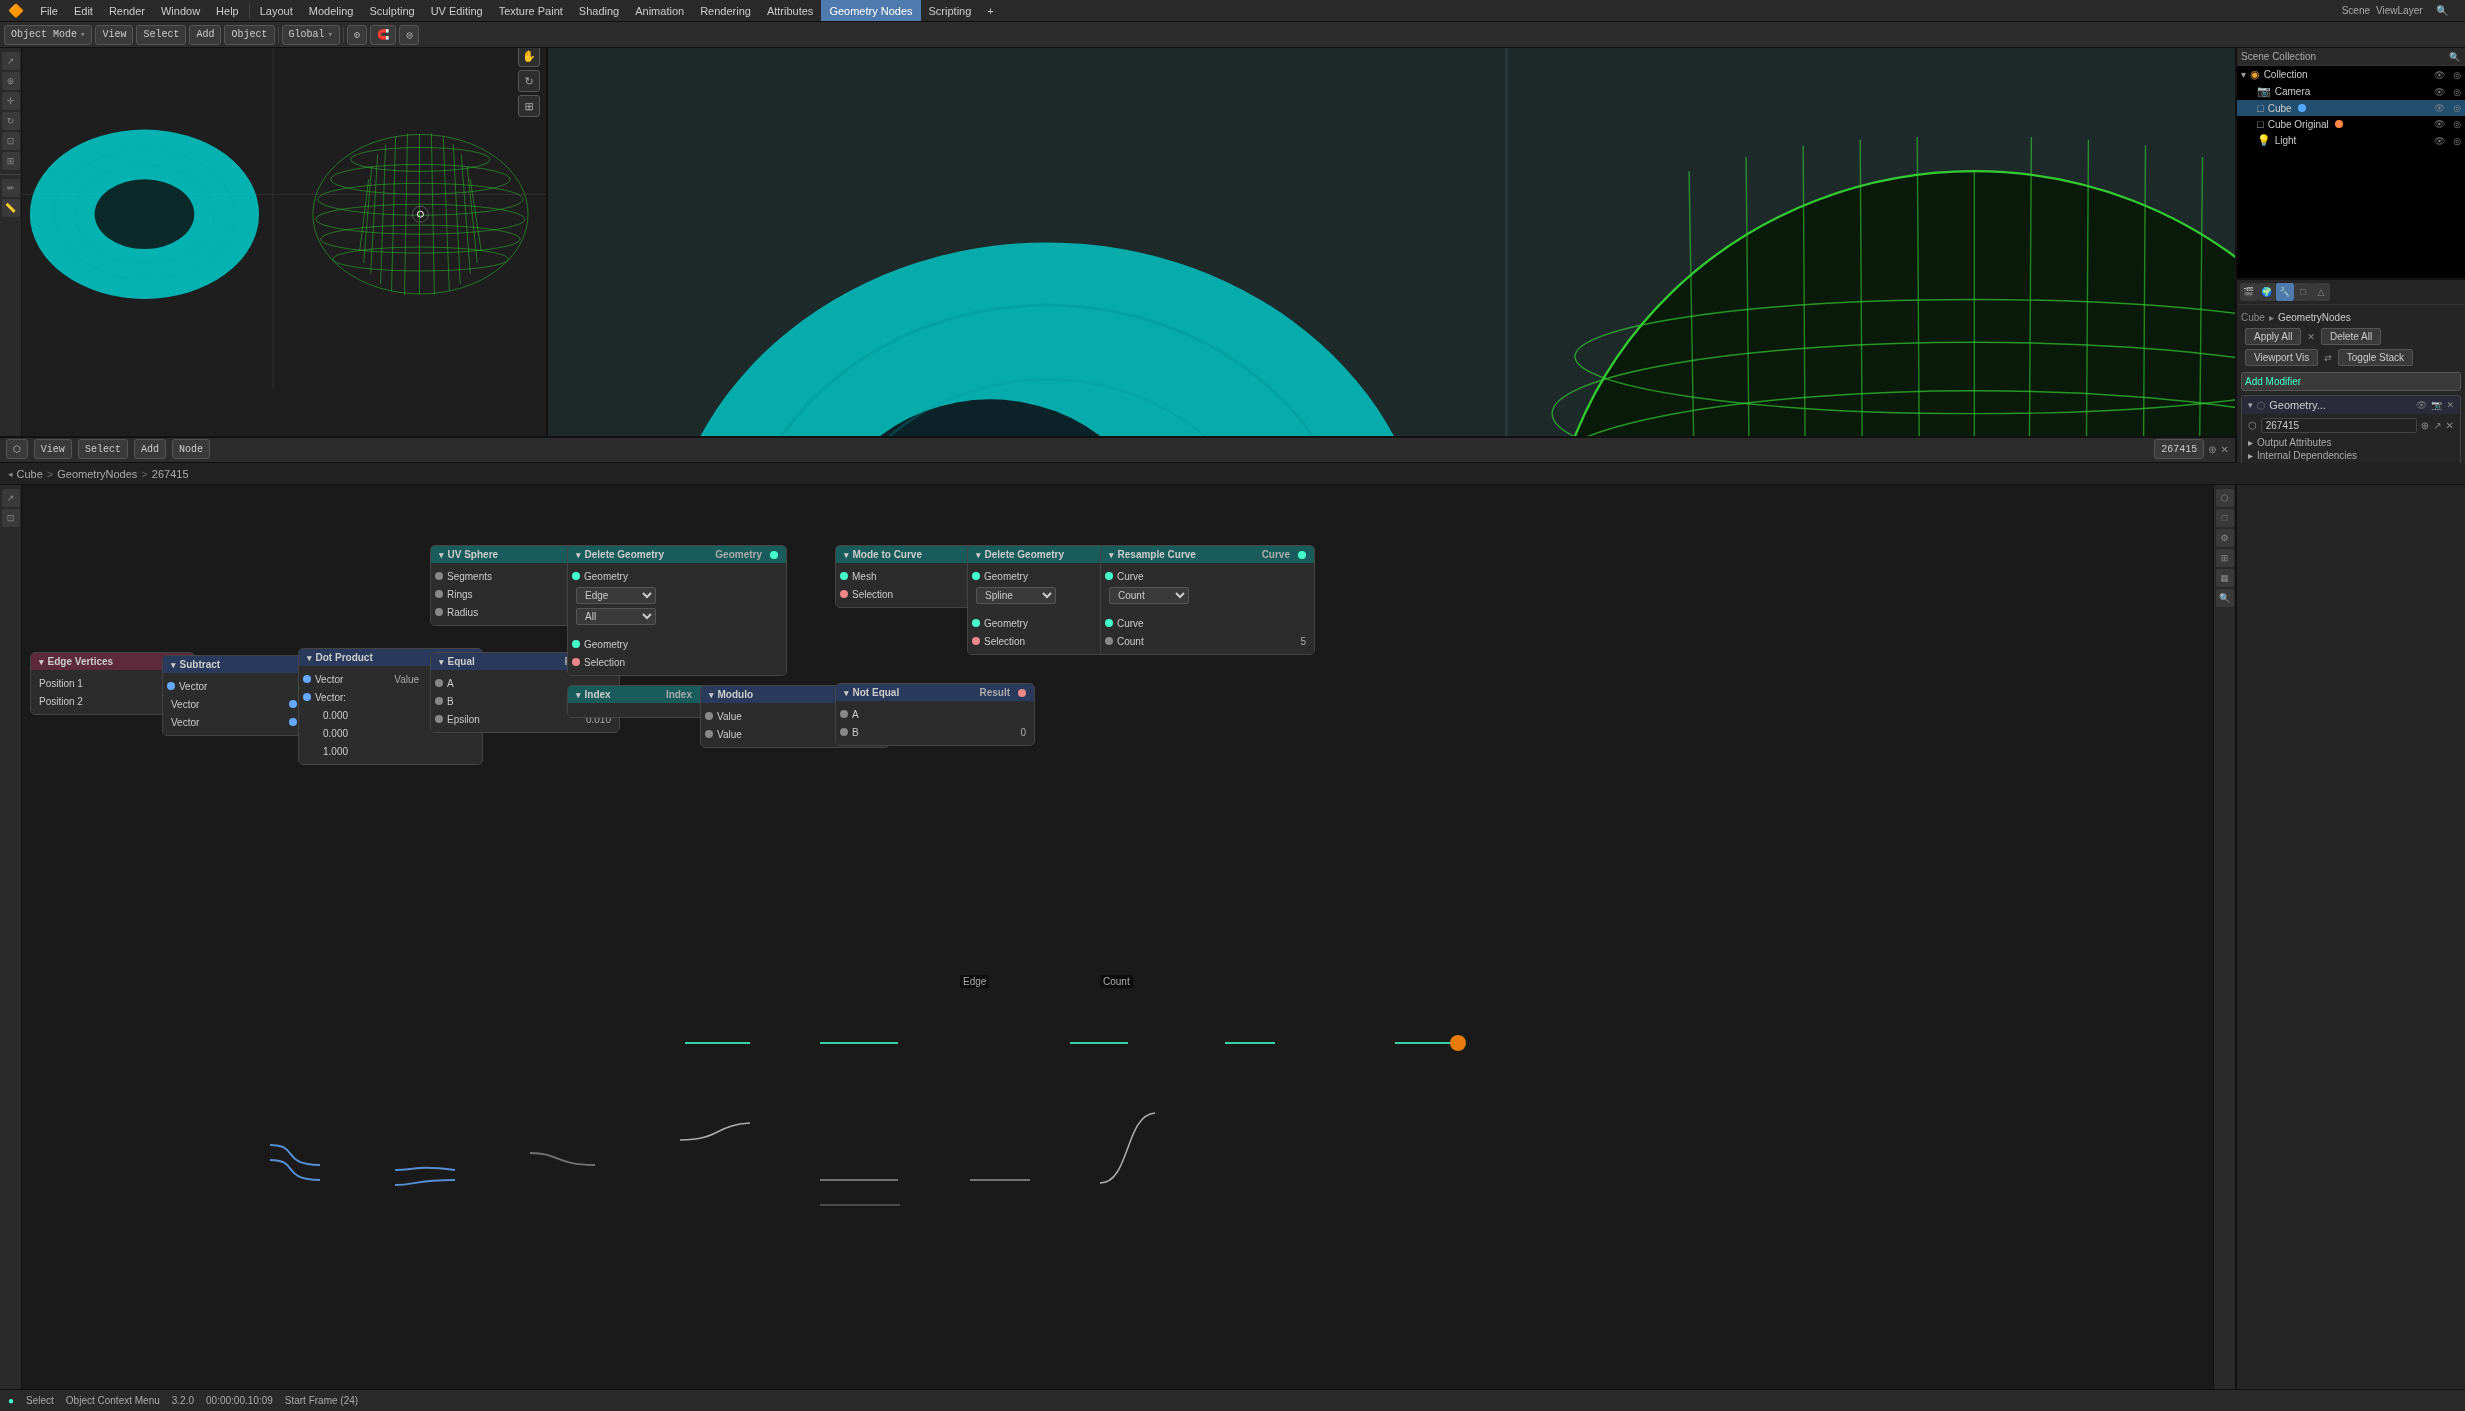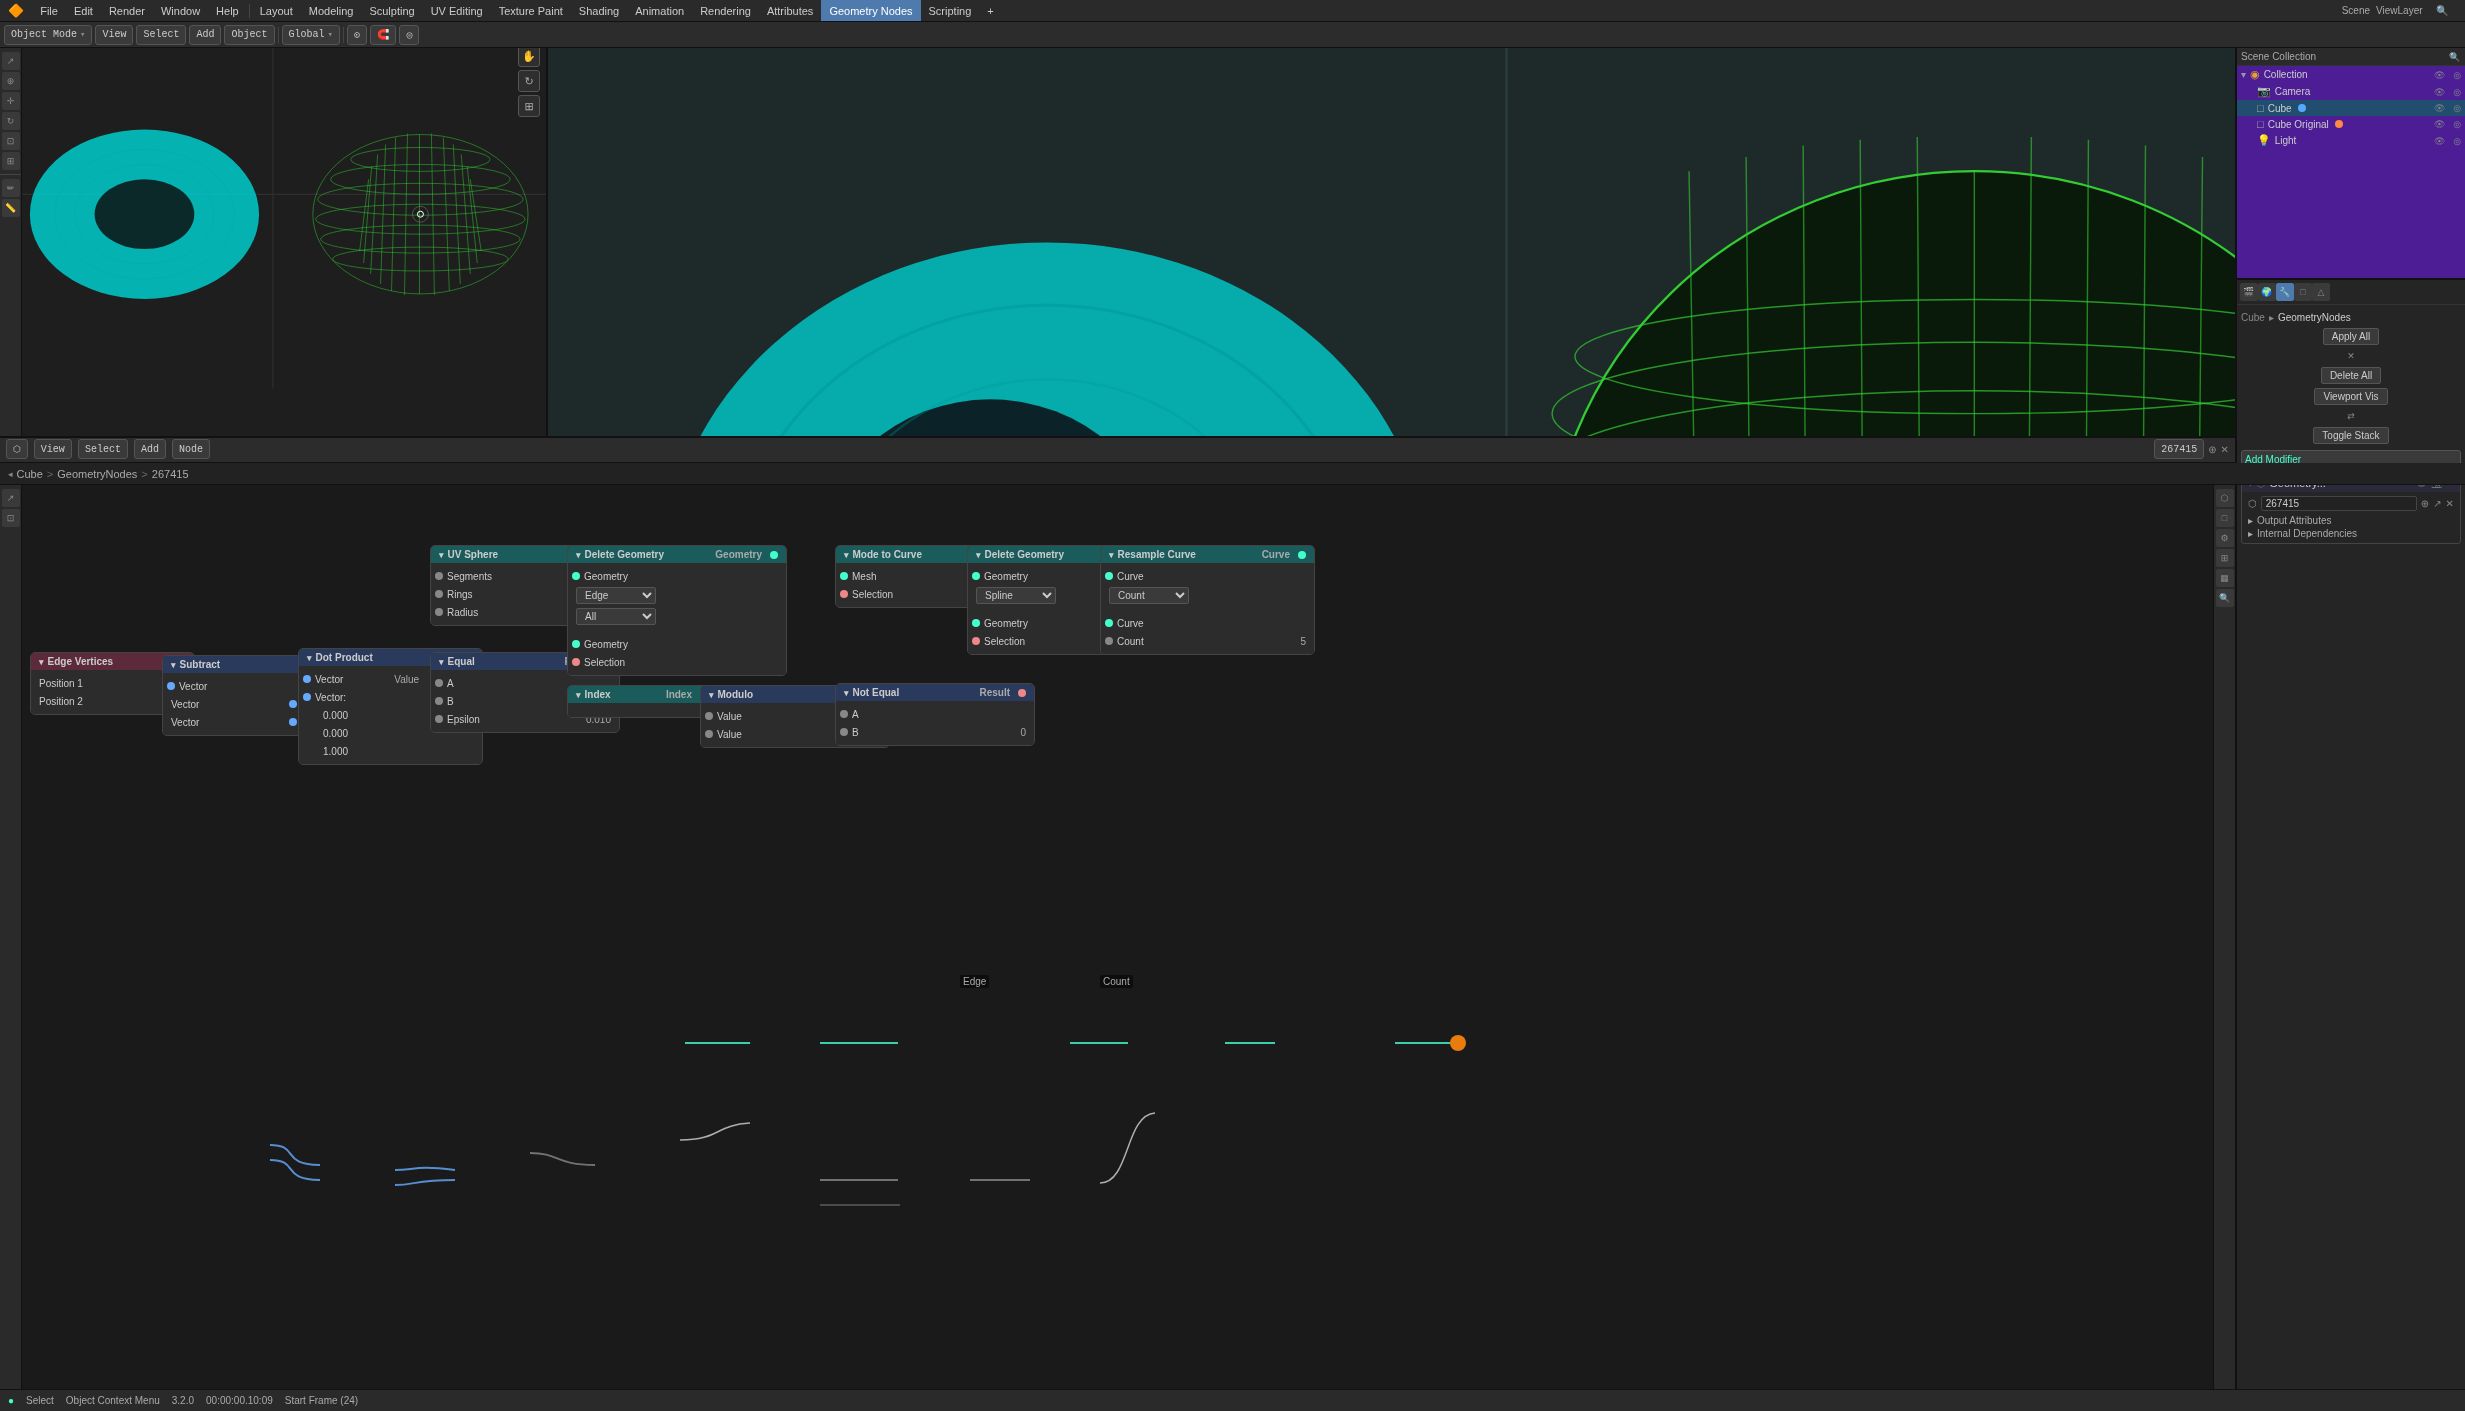--- a/index.html
+++ b/index.html
@@ -323,7 +323,7 @@
       right: 0;
       width: 230px;
       height: 230px;
-      background: #4c1d95;
+      background: #000000;
       border-left: 2px solid #111;
       overflow: hidden;
     }

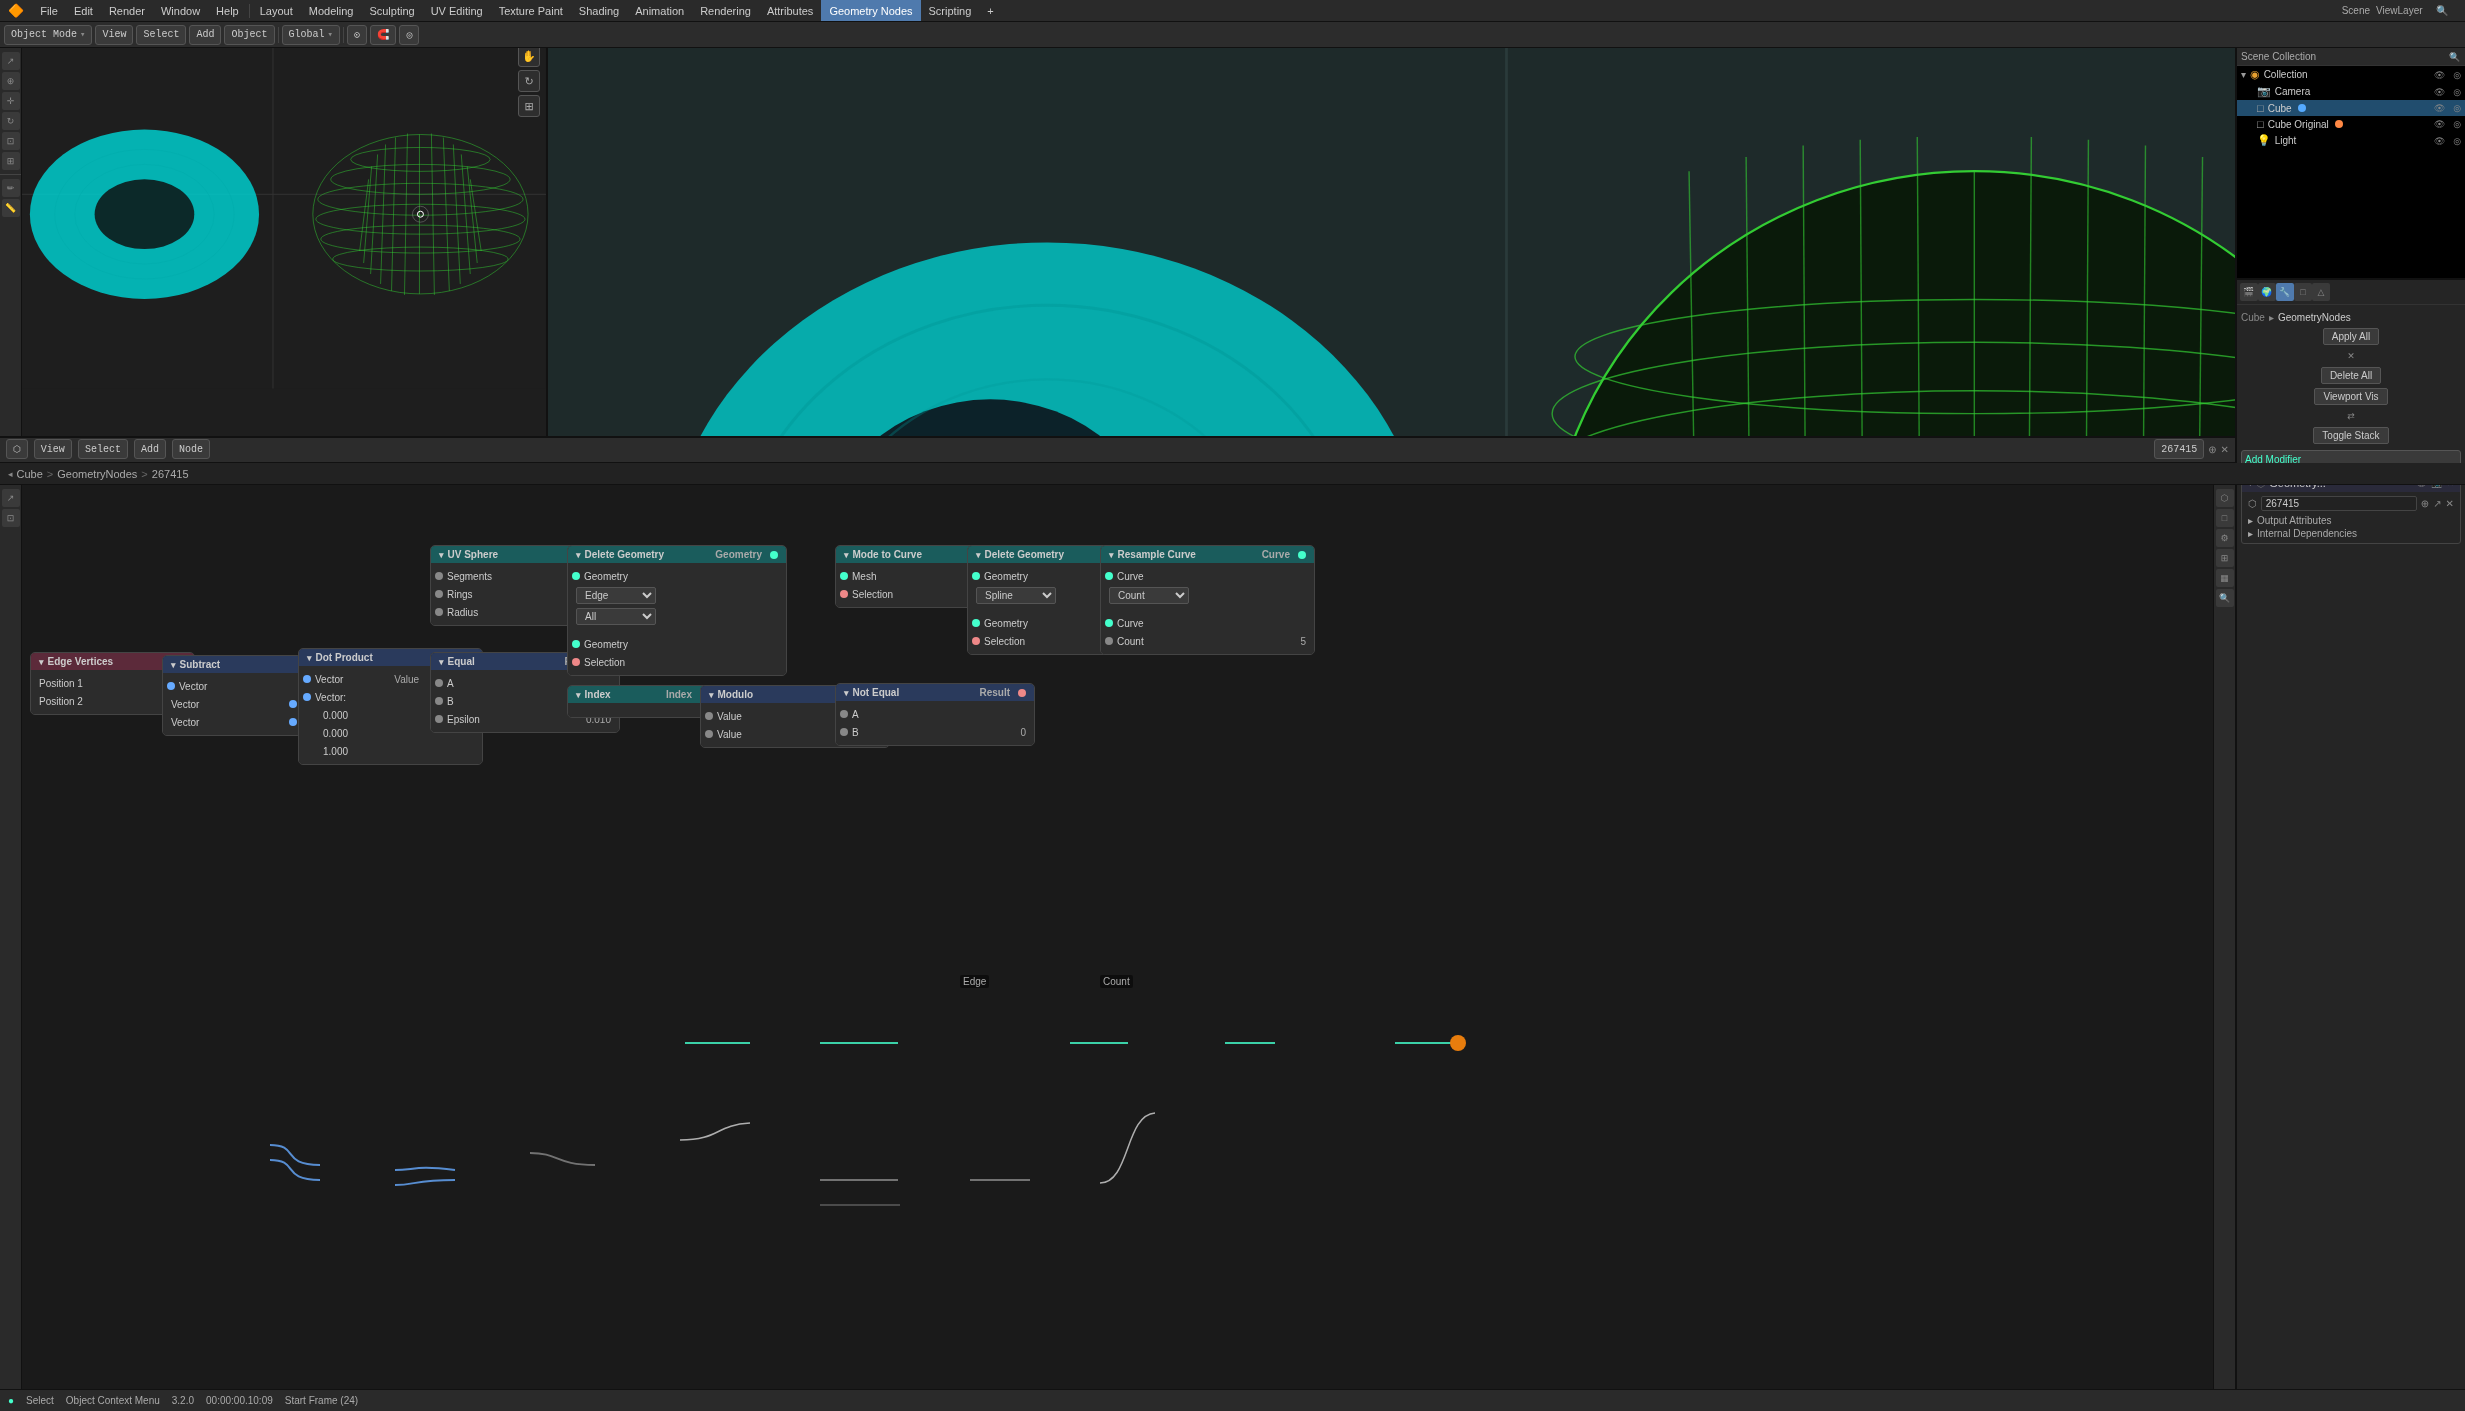--- a/index.html
+++ b/index.html
@@ -272,7 +272,6 @@
       padding: 2px 4px;
       gap: 6px;
       font-size: 10px;
-      flex-direction: column;
     }
     .props-btn {
       background: #3a3a3a;

